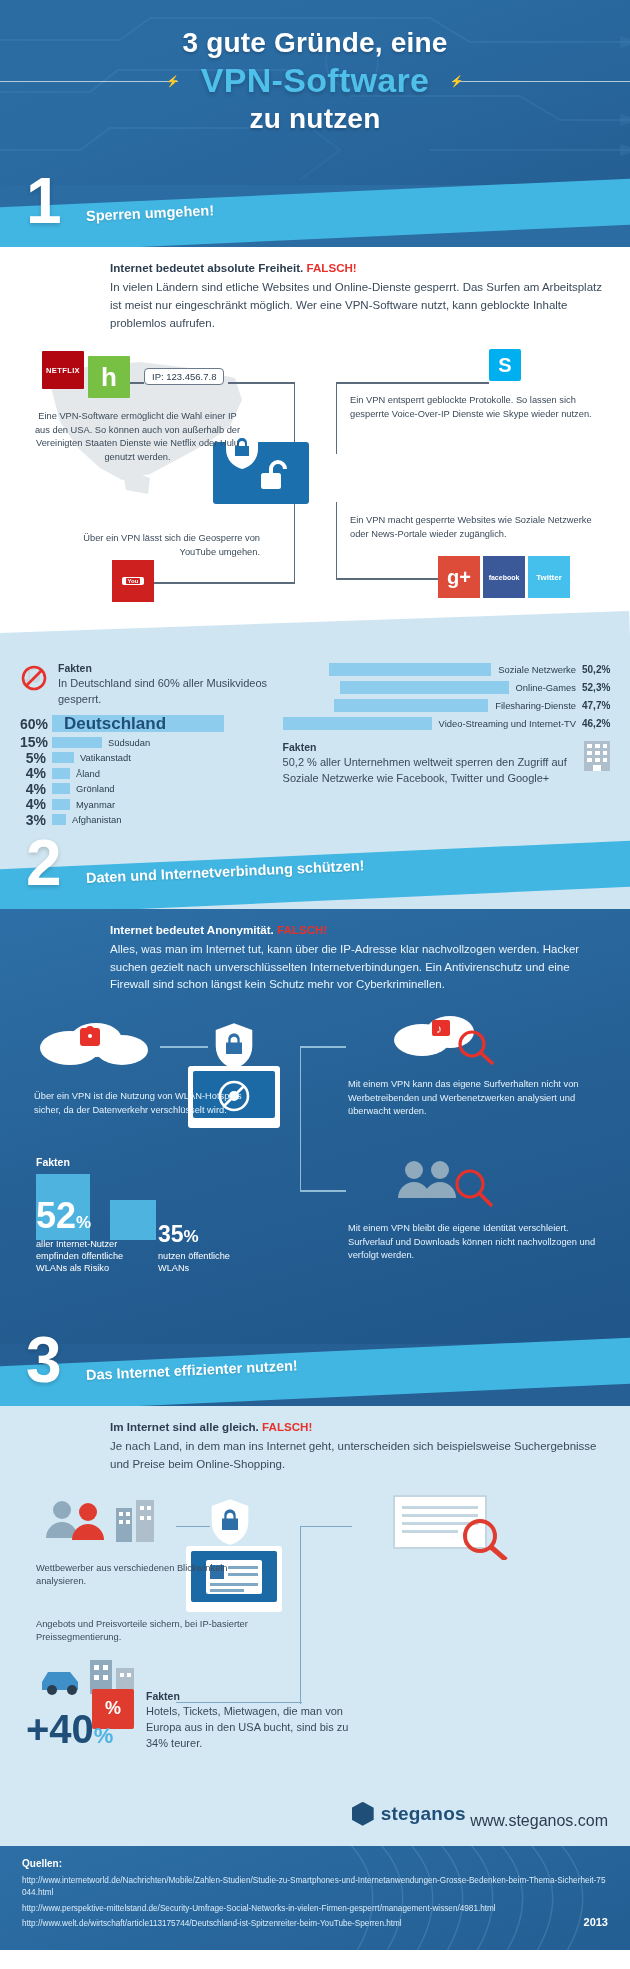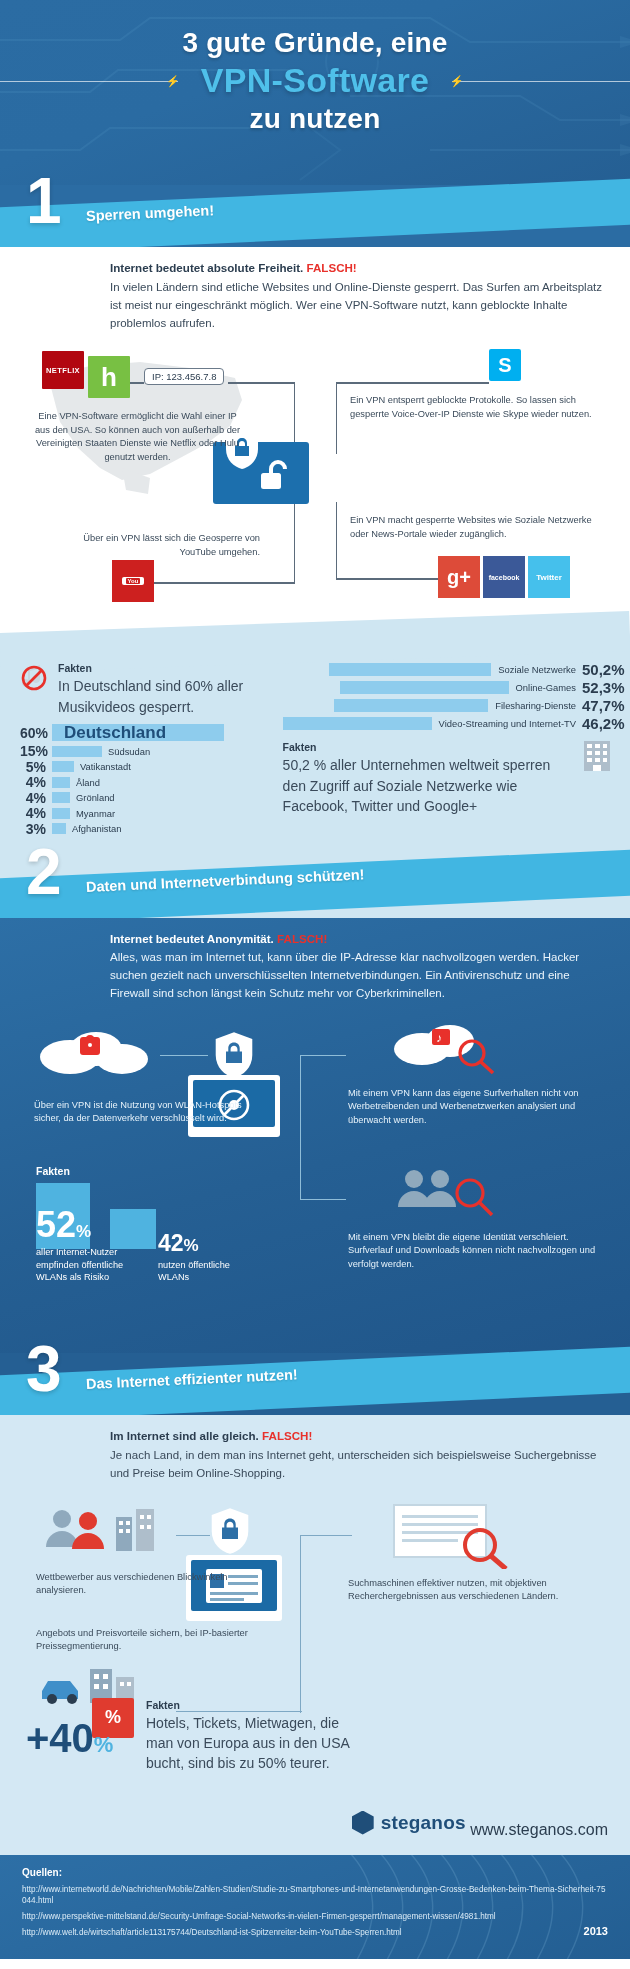--- a/index.html
+++ b/index.html
@@ -167,7 +167,7 @@
   .hrow { display: flex; align-items: center; justify-content: flex-end; height: 15px; margin-bottom: 3px; }
   .hbar { height: 13px; background: #8ecced; }
   .hlabel { font-size: 9.4px; color: #2b3d4f; padding-left: 7px; white-space: nowrap; }
-  .hval { font-size: 15px; font-weight: 700; color: #2b3d4f; padding-left: 6px; width: 34px; }
+  .hval { font-size: 10px; font-weight: 700; color: #2b3d4f; padding-left: 6px; width: 34px; }
 
   .fact-box-r { display:flex; gap:10px; align-items:flex-start; }
   .bldg { width: 26px; height: 30px; flex:0 0 26px; background:#9fb3c4; position:relative; }

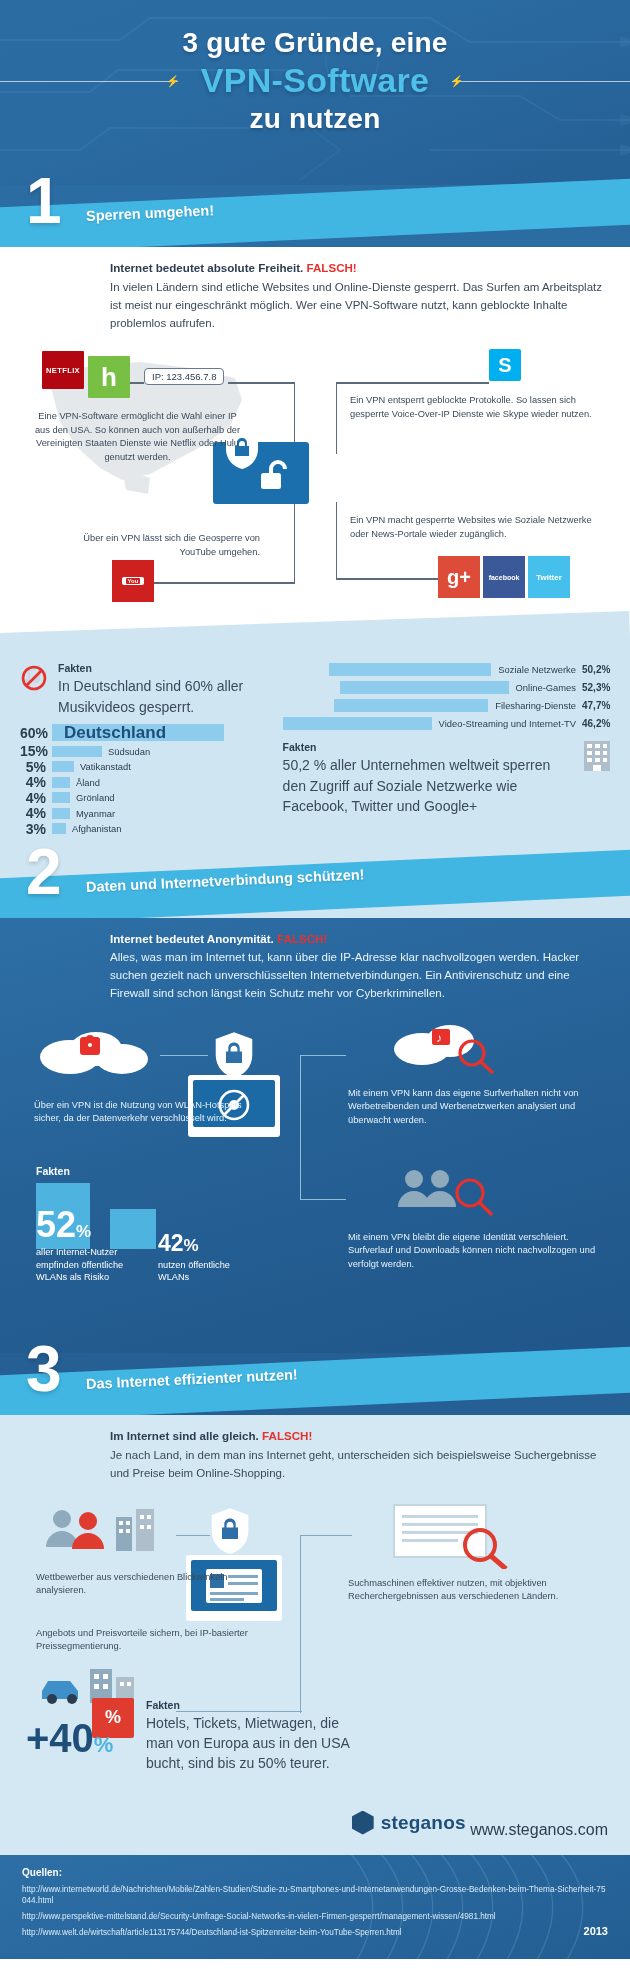--- a/index.html
+++ b/index.html
@@ -149,7 +149,7 @@
   .facts-left { width: 250px; position: relative; }
   .facts-right { flex: 1; position: relative; }
   .fakten-h { font-size: 10.5px; font-weight: 700; color: #2b3d4f; margin-bottom: 2px; }
-  .fakten-t { font-size: 14px; line-height: 1.45; color: #3a4a5a; }
+  .fakten-t { font-size: 11px; line-height: 1.45; color: #3a4a5a; }
   .fact-with-icon { display: flex; gap: 8px; align-items: flex-start; }
   .noteicon { width: 30px; height: 30px; flex: 0 0 30px; position: relative; }
   .clist { margin-top: 6px; }

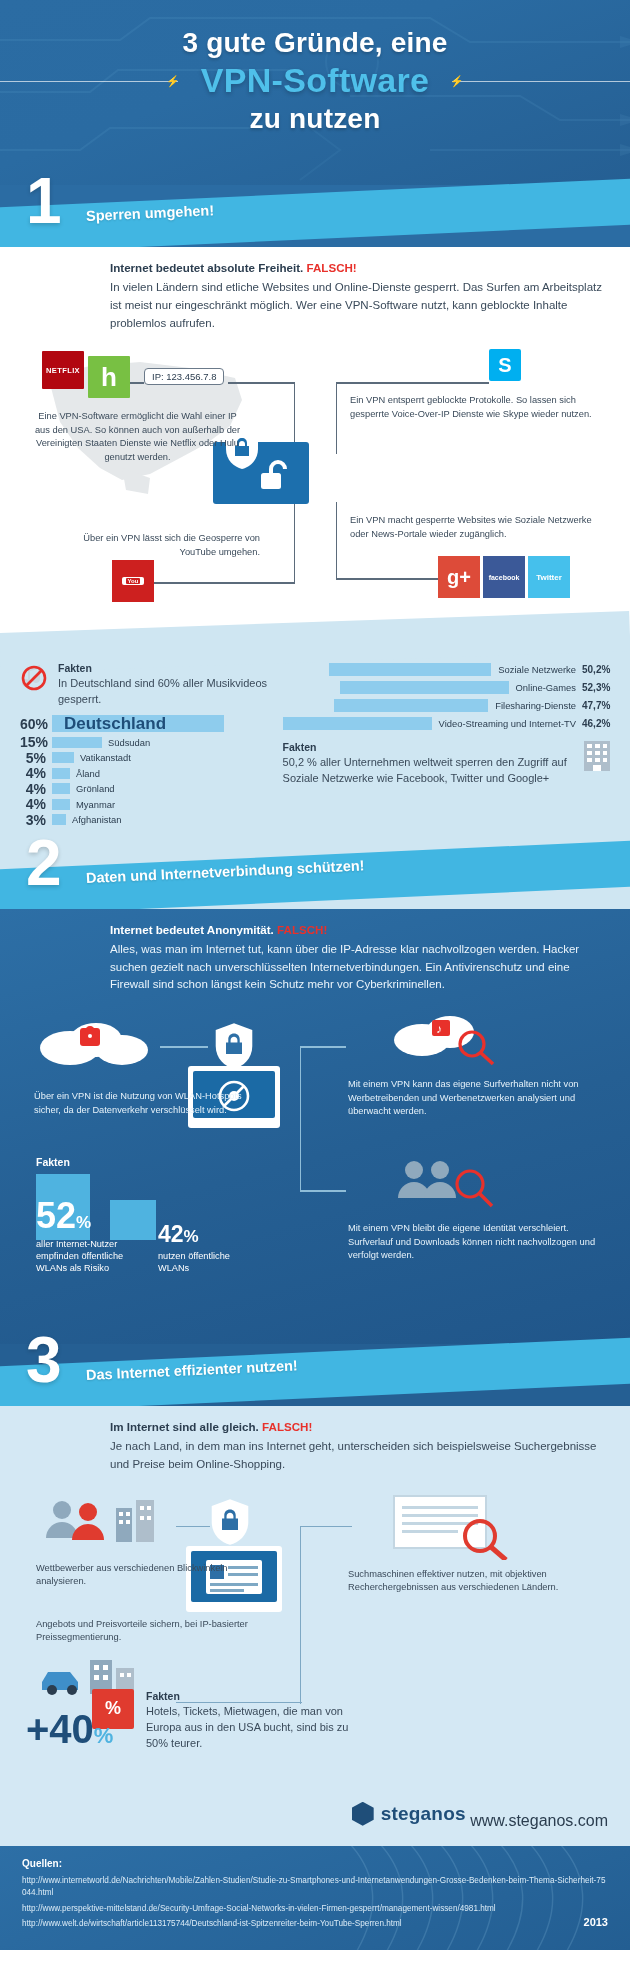--- a/index.html
+++ b/index.html
@@ -512,7 +512,7 @@
           <div class="t" style="width:96px">aller Internet-Nutzer empfinden öffentliche WLANs als Risiko</div>
         </div>
         <div class="bigpct alt">
-          <div class="n"><span>42</span><small>%</small></div>
+          <div class="n"><span>35</span><small>%</small></div>
           <div class="t" style="width:82px">nutzen öffentliche WLANs</div>
         </div>
       </div>

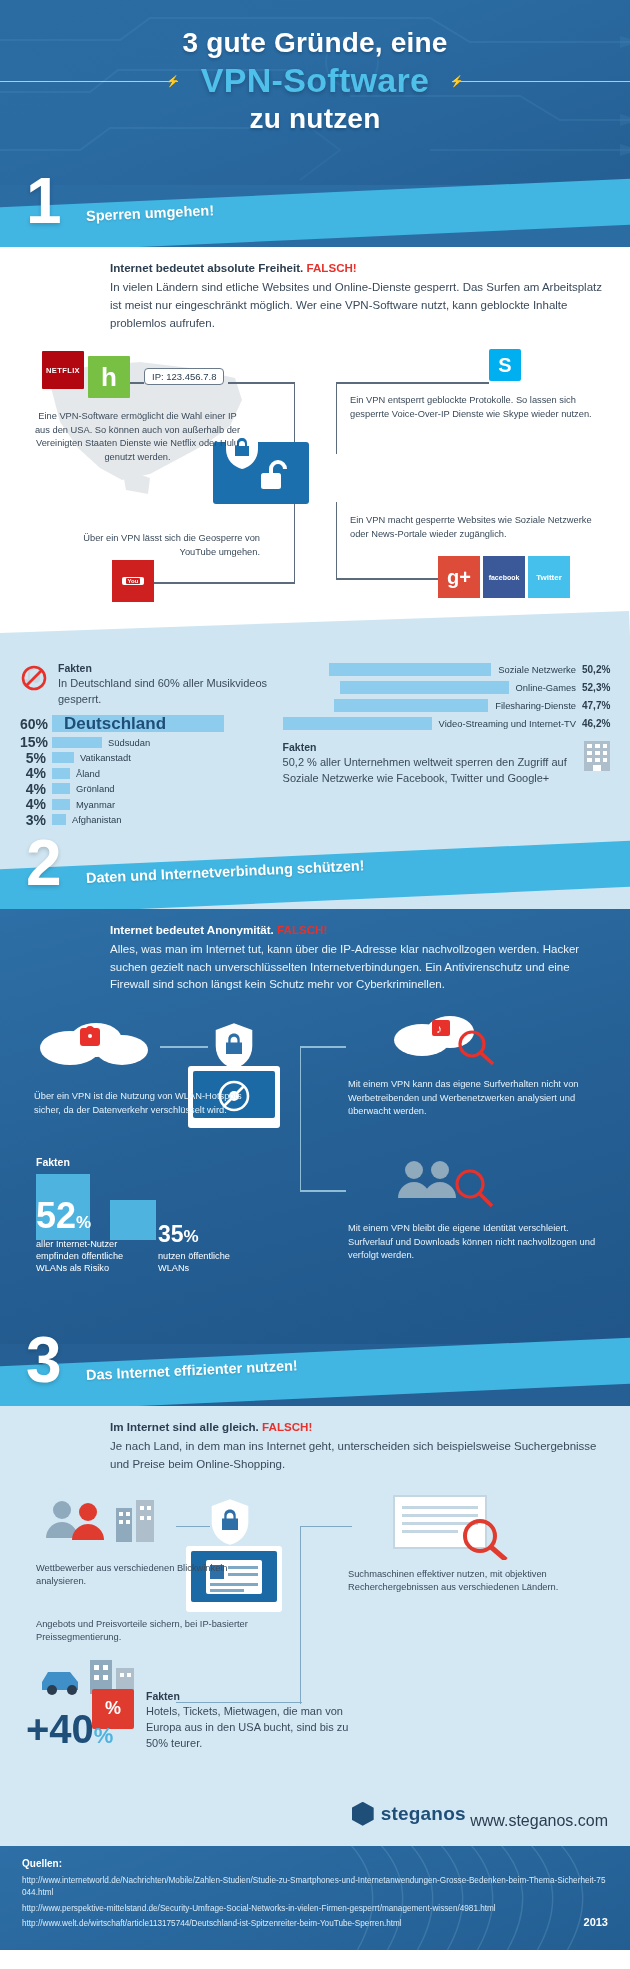--- a/index.html
+++ b/index.html
@@ -614,7 +614,6 @@
 
       <div class="cap" style="left:36px;top:78px;width:214px;">Wettbewerber aus verschiedenen Blickwinkeln analysieren.</div>
       <div class="cap" style="left:36px;top:134px;width:214px;">Angebots und Preisvorteile sichern, bei IP-basierter Preissegmentierung.</div>
-      <div class="cap" style="left:348px;top:84px;width:254px;">Suchmaschinen effektiver nutzen, mit objektiven Recherchergebnissen aus verschiedenen Ländern.</div>
 
       <div class="pctsale">%</div>
 

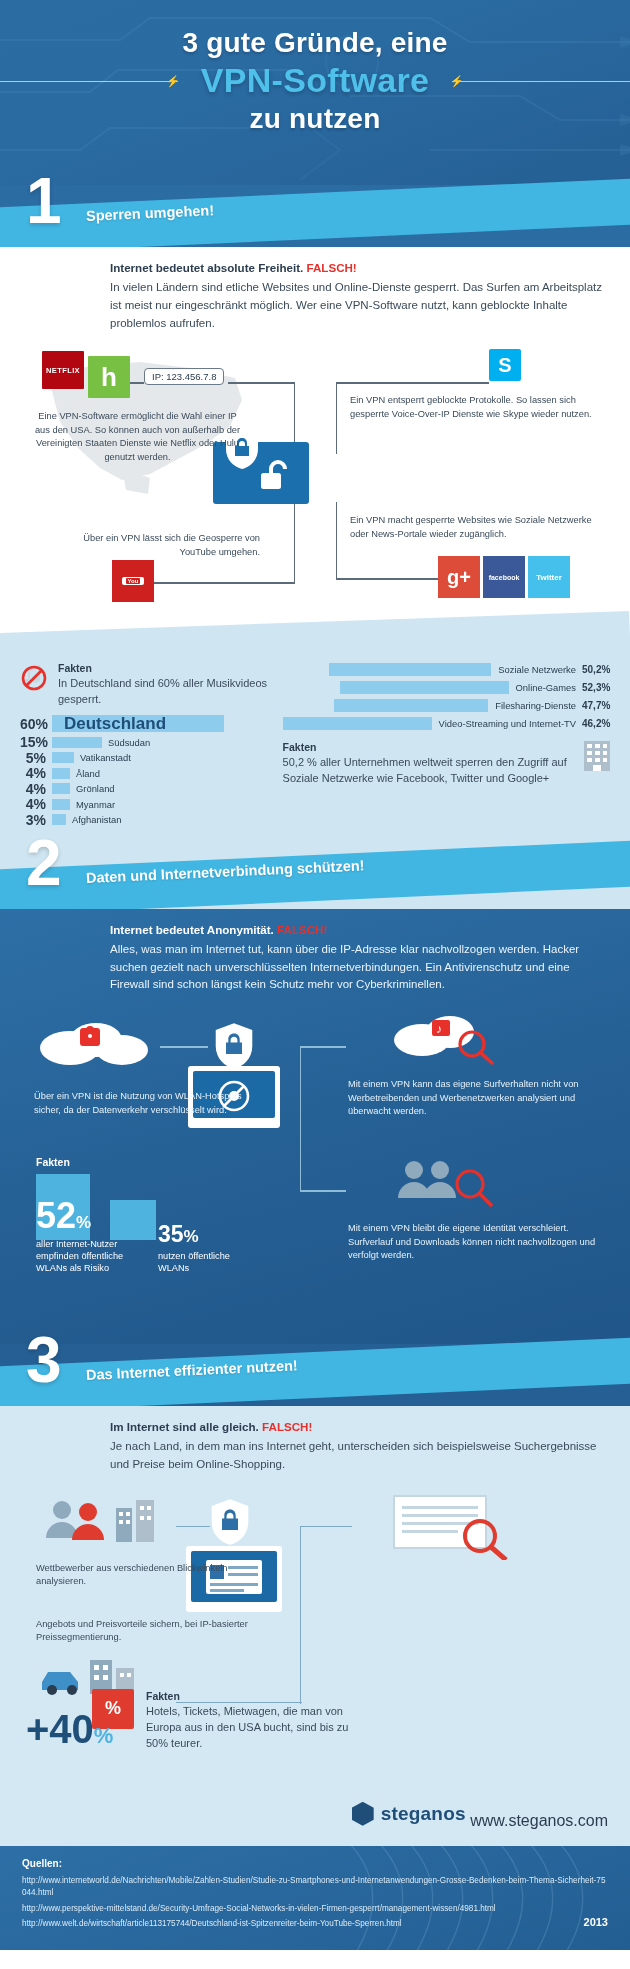--- a/index.html
+++ b/index.html
@@ -619,7 +619,7 @@
 
       <div style="position:absolute;left:146px;top:206px;width:210px;">
         <div class="fakten-h">Fakten</div>
-        <div class="fakten-t">Hotels, Tickets, Mietwagen, die man von Europa aus in den USA bucht, sind bis zu 50% teurer.</div>
+        <div class="fakten-t">Hotels, Tickets, Mietwagen, die man von Europa aus in den USA bucht, sind bis zu 34% teurer.</div>
       </div>
 
       <div class="plus40">

